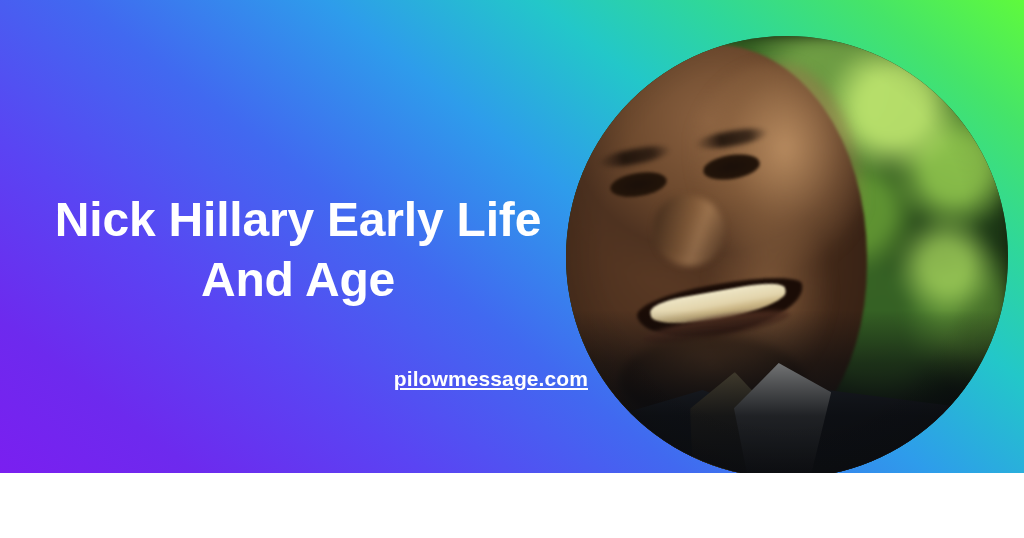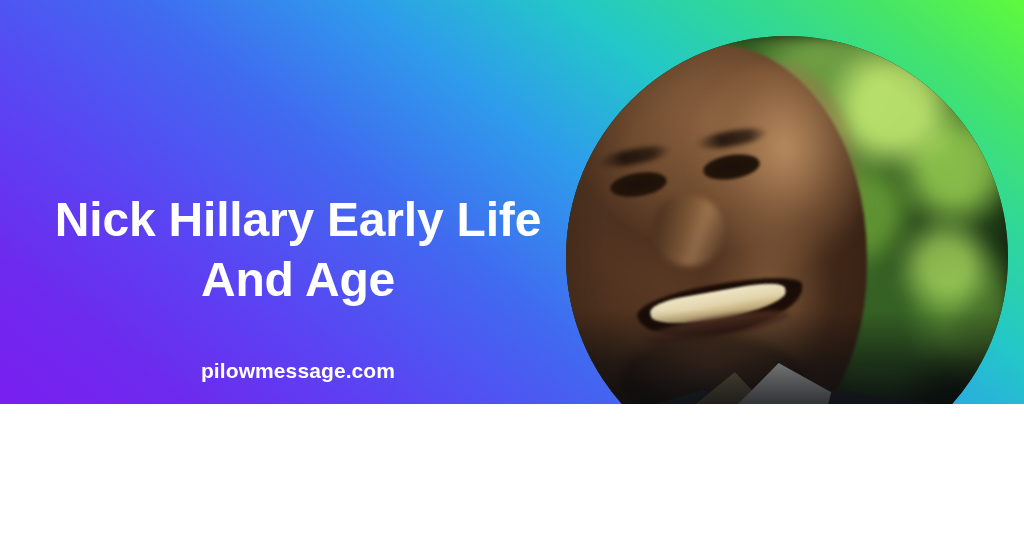--- a/index.html
+++ b/index.html
@@ -14,7 +14,7 @@
   #banner {
     position: relative;
     width: 1024px;
-    height: 404px;
+    height: 473px;
     overflow: hidden;
     
     background:

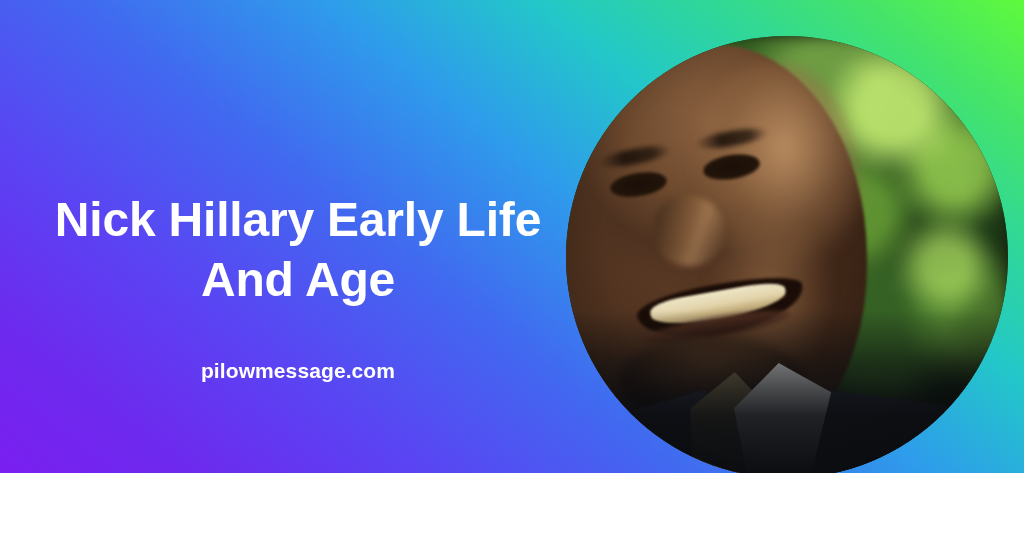--- a/index.html
+++ b/index.html
@@ -53,13 +53,14 @@
   }
 
   #site-name {
-    margin: 0;
+    margin: 8px;
     padding-top: 48px;
     color: #ffffff;
     font-size: 21px;
     font-weight: bold;
     letter-spacing: 0.1px;
-    text-align: center;
+    text-align: right;
+    text-decoration: underline;
   }
 
   

